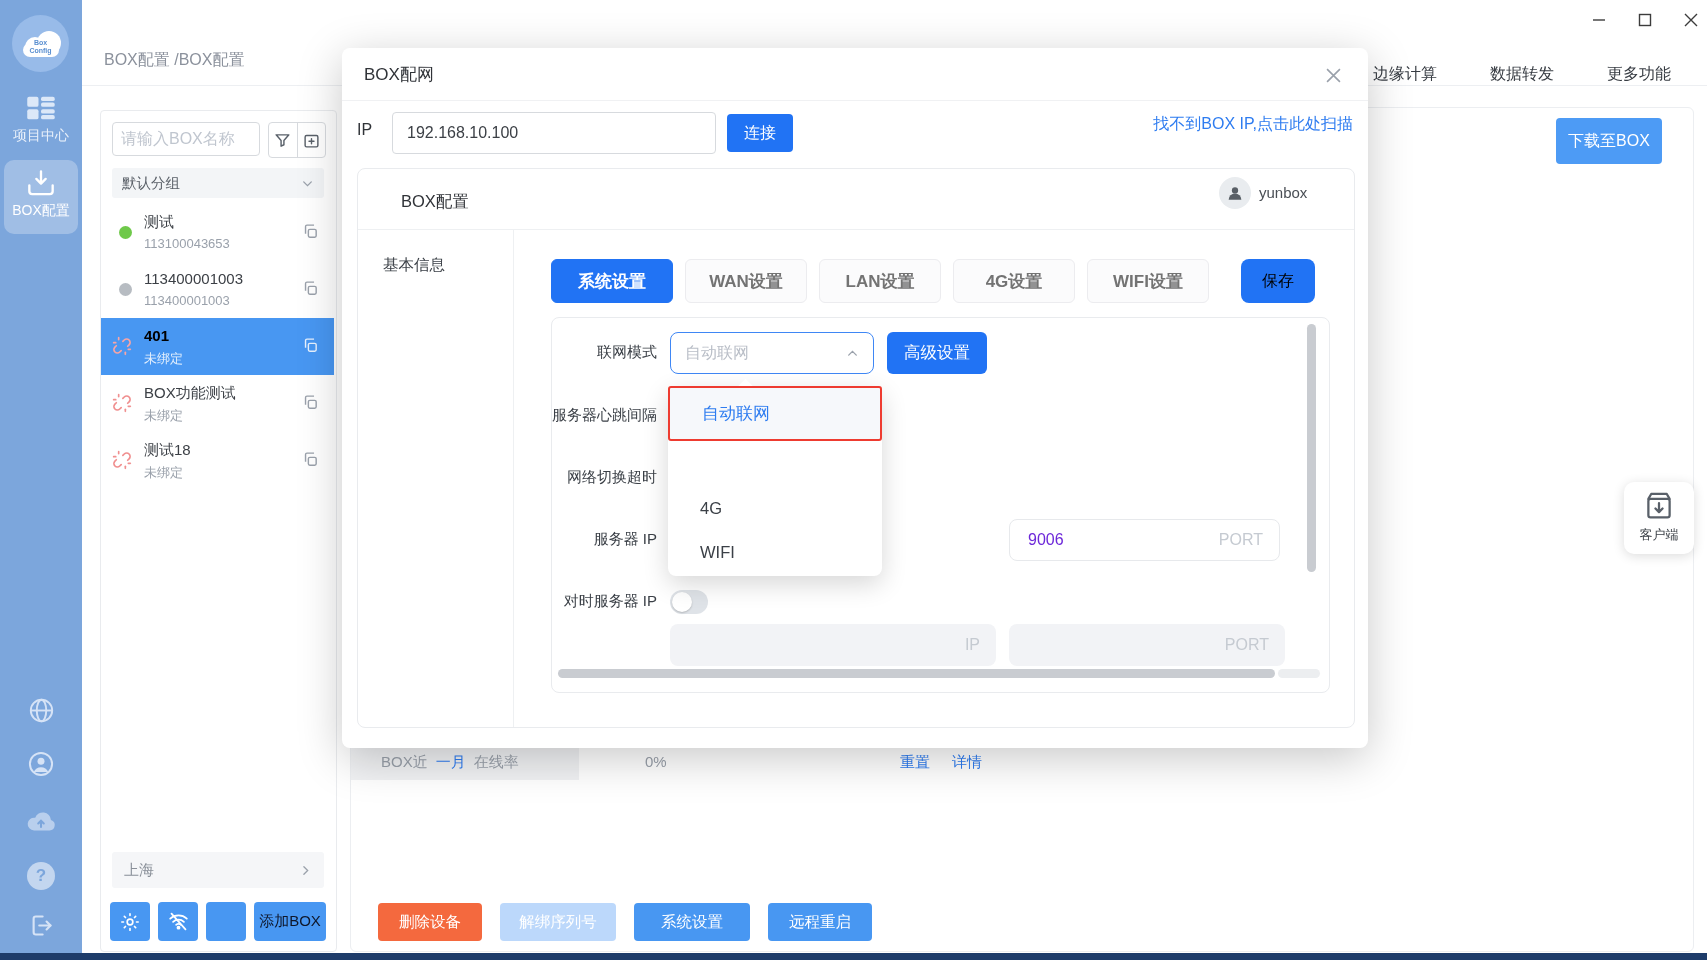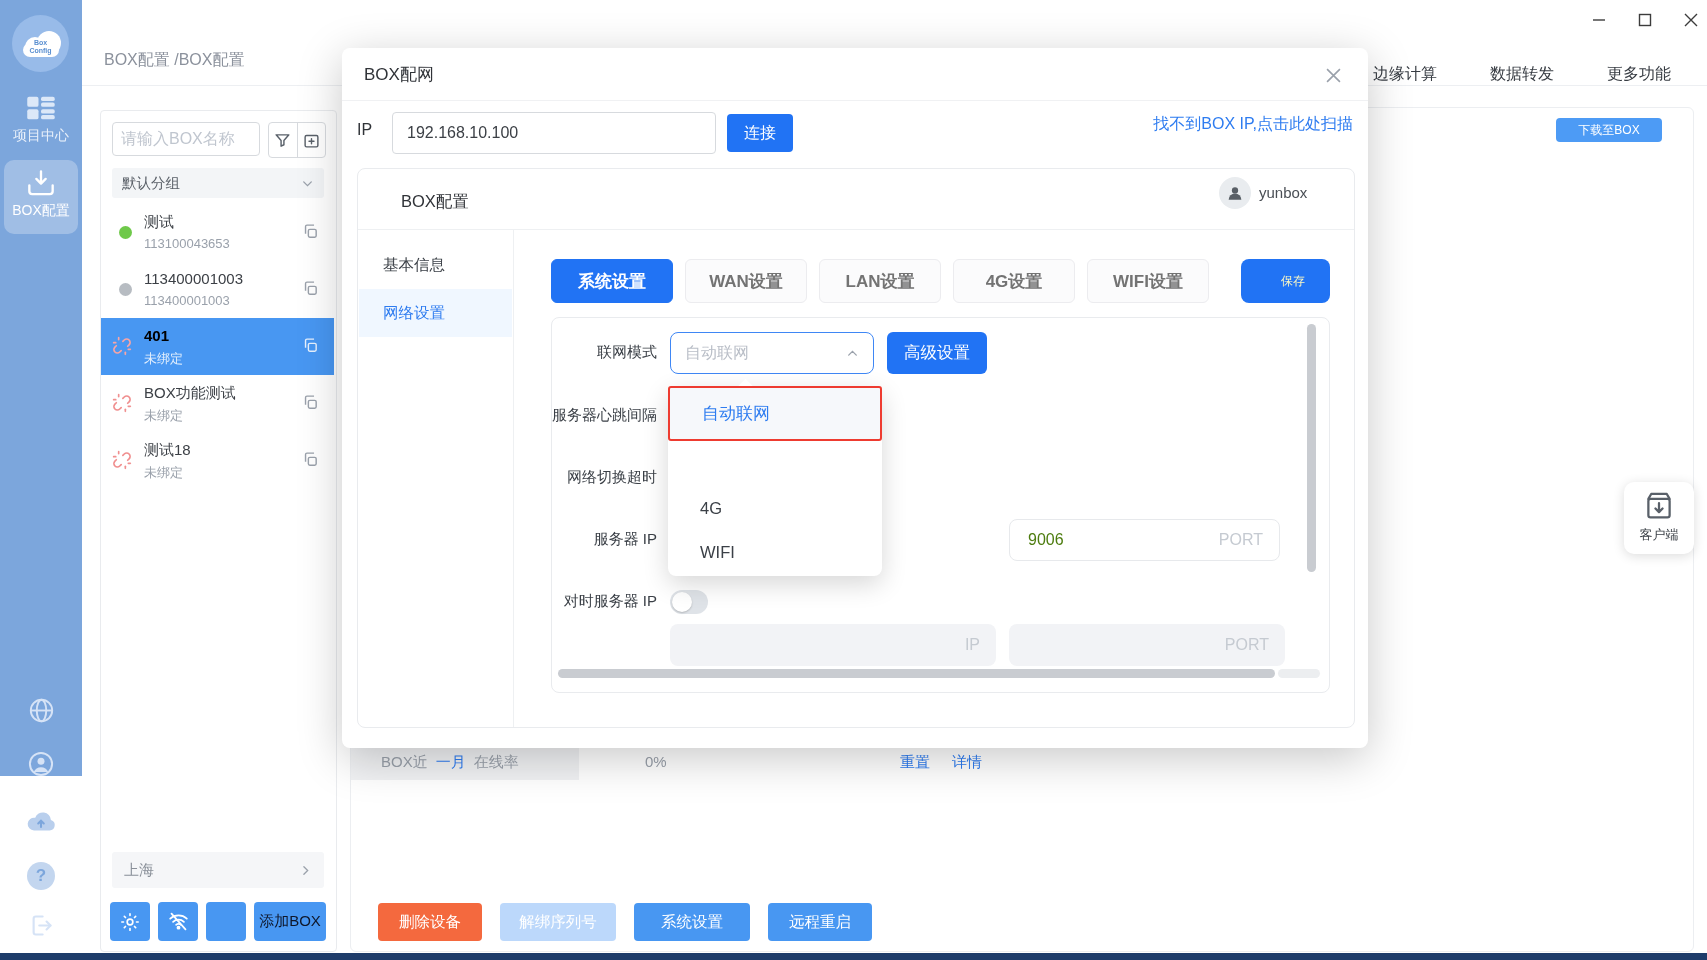--- a/index.html
+++ b/index.html
@@ -14,7 +14,7 @@
   .bottom-bar{position:absolute;left:0;top:953px;width:1707px;height:7px;background:#1e3c6a;}
 
   
-  .sidebar{position:absolute;left:0;top:0;width:82px;height:776px;background:#7ca6dc;}
+  .sidebar{position:absolute;left:0;top:0;width:82px;height:960px;background:#7ca6dc;}
   .logo{position:absolute;left:12px;top:15px;width:57px;height:57px;border-radius:50%;background:#98bbe9;
         display:flex;align-items:center;justify-content:center;}
   .logo-cloud{position:relative;width:40px;height:26px;}

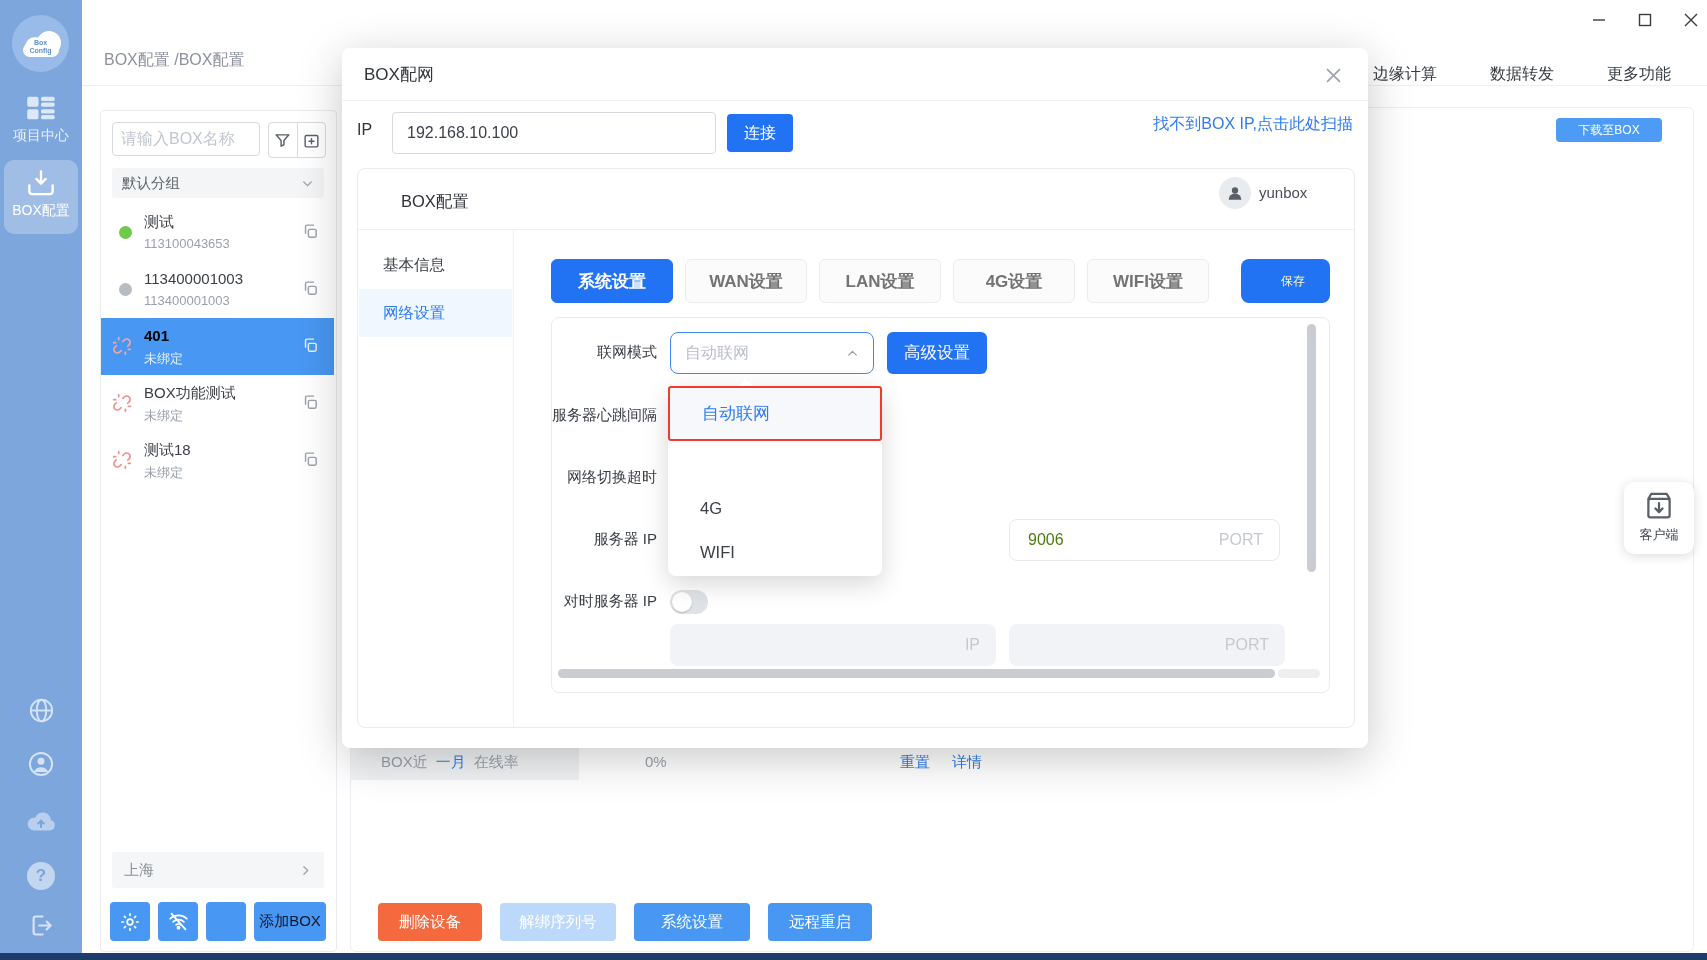--- a/index.html
+++ b/index.html
@@ -36,8 +36,8 @@
 
   
   #content-card{left:350px;top:107px;width:1342px;height:843px;border:1px solid #eceef1;border-radius:6px;background:#fff;}
-  #download-box-btn{left:1556px;top:118px;width:106px;height:24px;background:#4d9bf5;border-radius:4px;color:#fff;
-                    font-size:12px;display:flex;align-items:center;justify-content:center;cursor:pointer;}
+  #download-box-btn{left:1556px;top:118px;width:106px;height:46px;background:#4d9bf5;border-radius:4px;color:#fff;
+                    font-size:16px;display:flex;align-items:center;justify-content:center;cursor:pointer;}
   
   #stats-row{left:351px;top:744px;width:681px;height:36px;background:#fff;}
   #stats-left{position:absolute;left:0;top:0;width:228px;height:36px;background:#f1f2f4;display:flex;align-items:center;gap:8px;padding-left:30px;box-sizing:border-box;font-size:15px;color:#9aa1ab;}

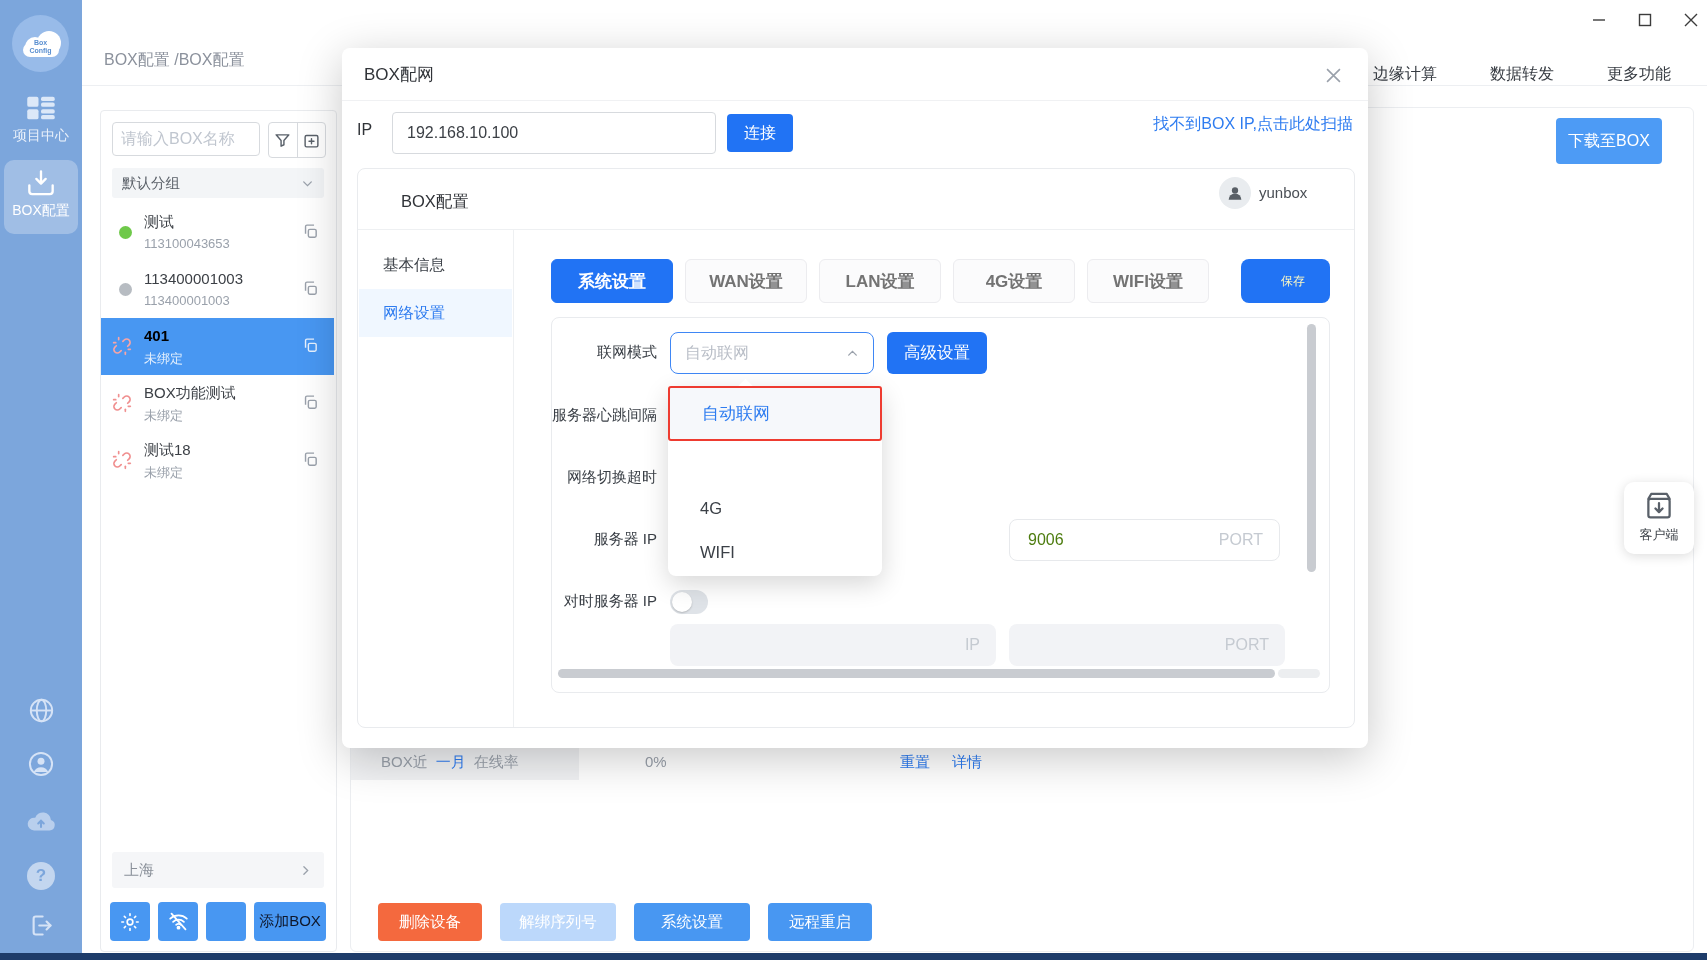--- a/index.html
+++ b/index.html
@@ -113,8 +113,8 @@
            font-size:17px;font-weight:bold;color:#737373;background:#fbfbfc;border:1px solid #ececef;box-sizing:border-box;cursor:pointer;}
   #tab-0{left:193px;background:#2173f4;border-color:#2173f4;color:#fff;}
   #tab-1{left:327px;} #tab-2{left:461px;} #tab-3{left:595px;} #tab-4{left:729px;}
-  #save-btn{position:absolute;left:883px;top:90px;width:74px;height:44px;background:#2173f4;border-radius:8px;color:#fef9c3;
-            font-size:12px;display:flex;align-items:center;justify-content:center;cursor:pointer;padding-left:15px;}
+  #save-btn{position:absolute;left:883px;top:90px;width:74px;height:44px;background:#2173f4;border-radius:8px;color:#000000;
+            font-size:16px;display:flex;align-items:center;justify-content:center;cursor:pointer;}
 
   #form-panel{left:193px;top:148px;width:777px;height:374px;border:1px solid #e9ebee;border-radius:8px;}
   .f-label{position:absolute;left:-6px;width:111px;text-align:right;font-size:15px;color:#3b4047;white-space:nowrap;}

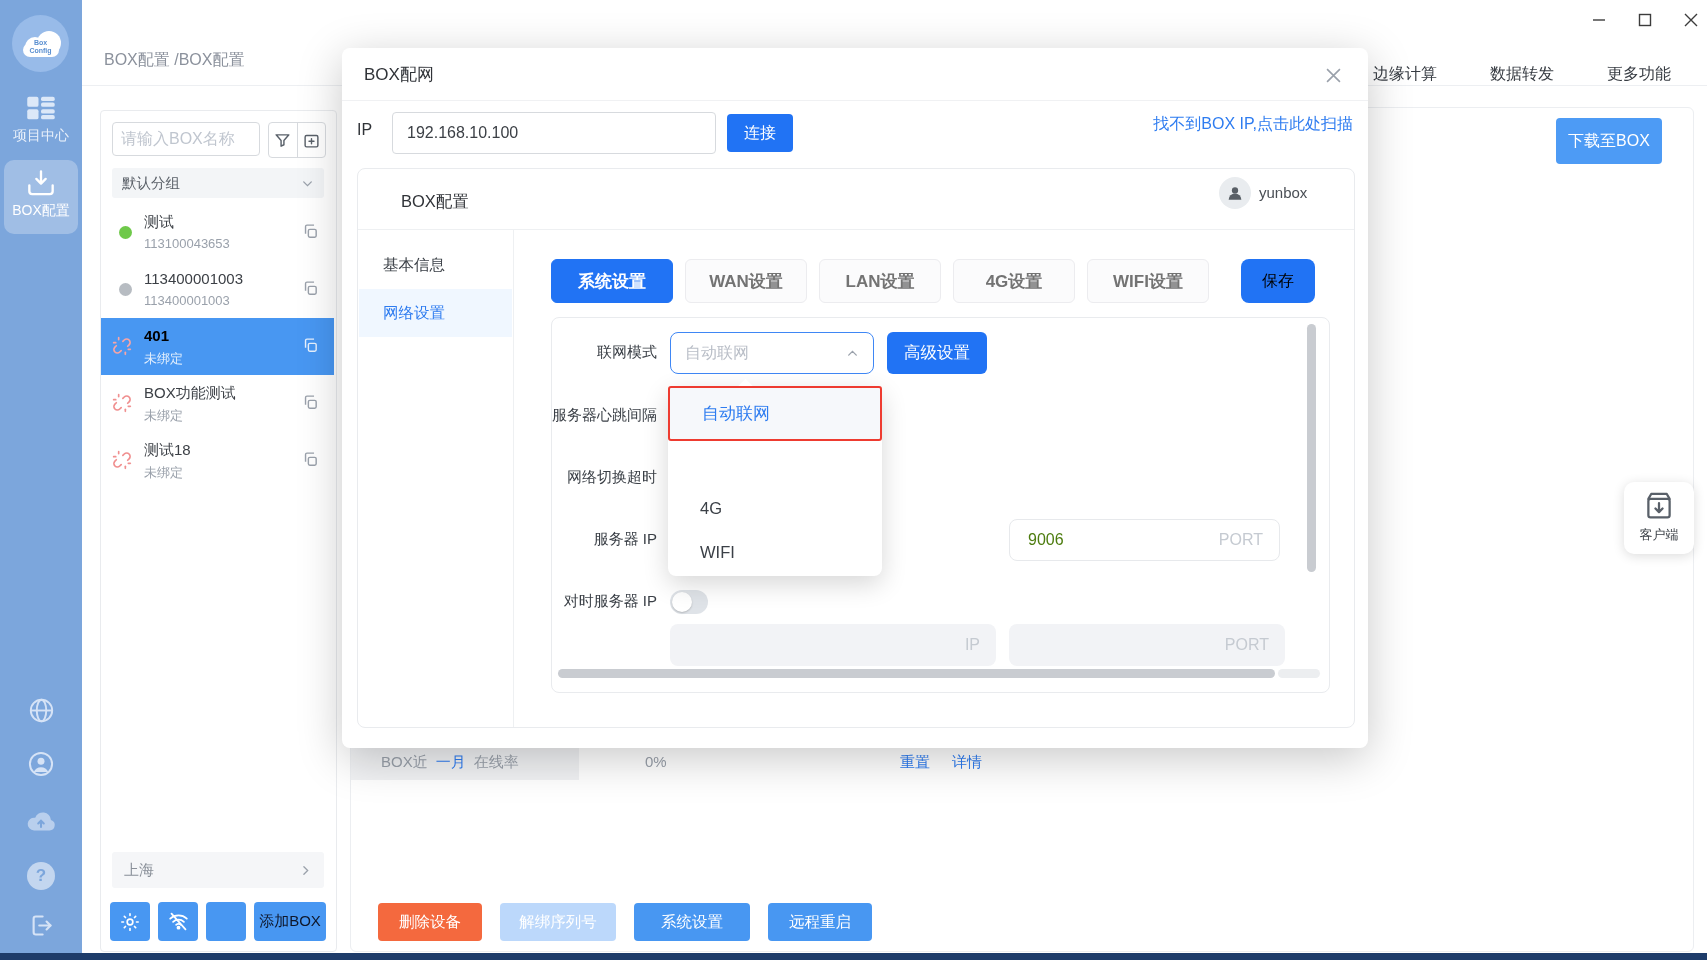--- a/index.html
+++ b/index.html
@@ -428,7 +428,6 @@
       <div class="abs" id="card-vdiv"></div>
 
       <div class="side-tab" id="side-tab-0">基本信息</div>
-      <div class="side-tab" id="side-tab-1">网络设置</div>
 
       <div class="top-tab" id="tab-0">系统设置</div>
       <div class="top-tab" id="tab-1">WAN设置</div>

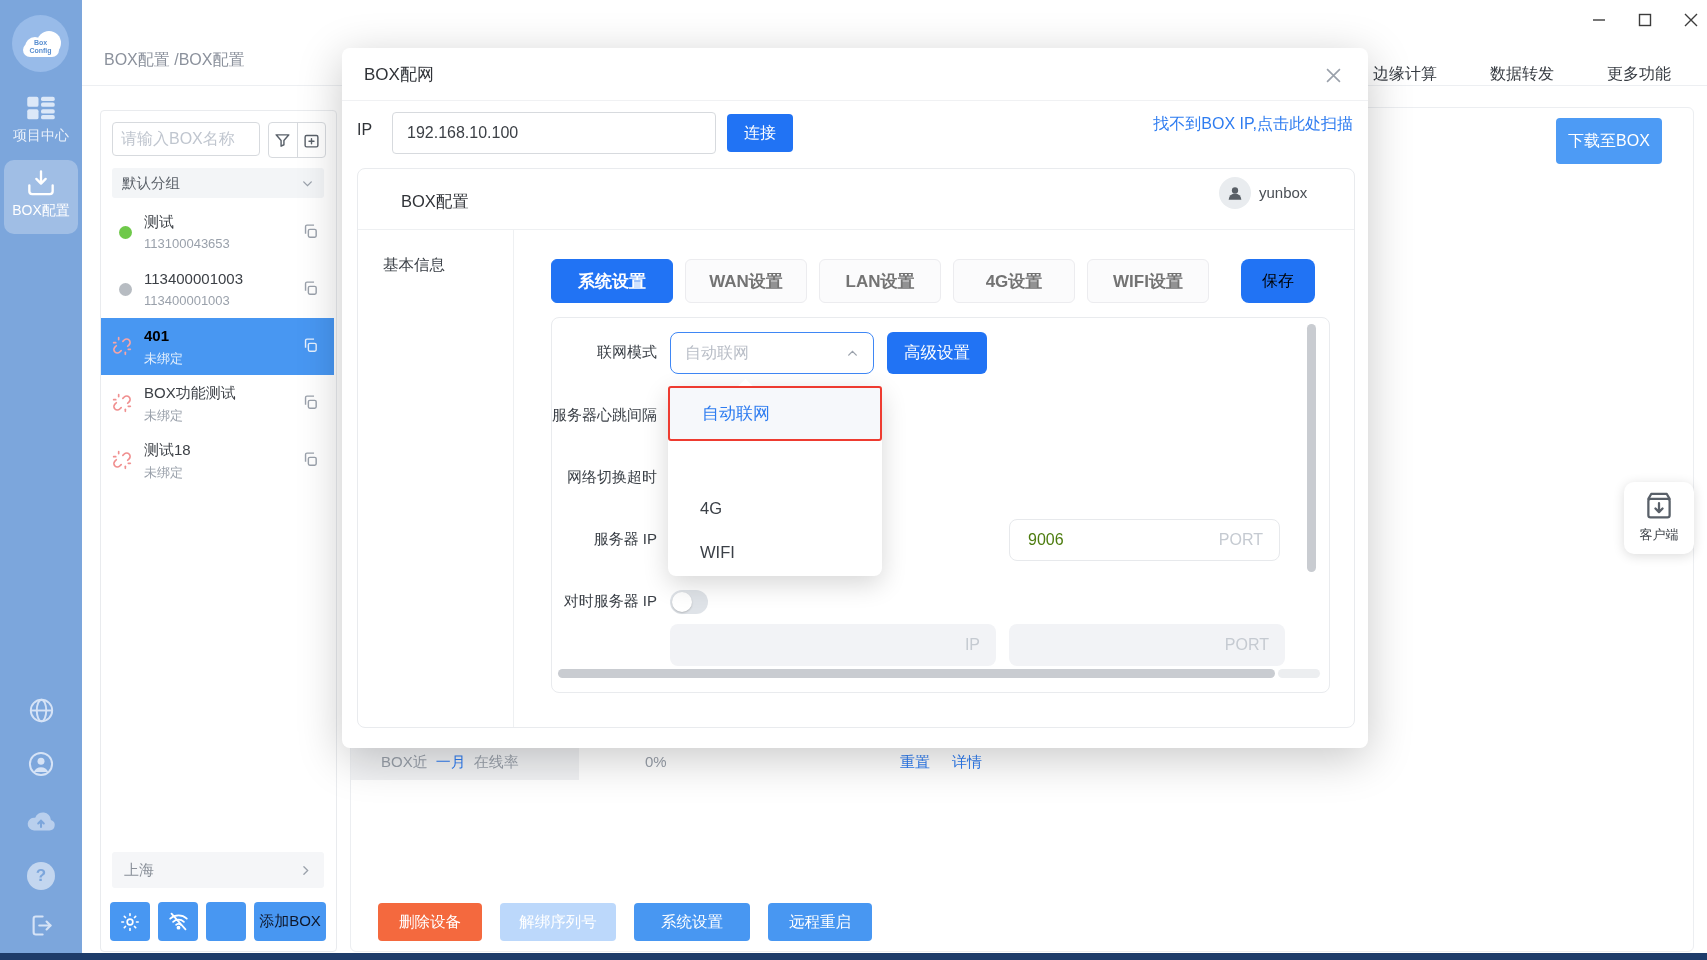--- a/index.html
+++ b/index.html
@@ -126,7 +126,7 @@
                 font-size:16.5px;display:flex;align-items:center;justify-content:center;cursor:pointer;}
   #port-input-wrap{position:absolute;left:457px;top:201px;width:271px;height:42px;border:1px solid #e7e9ec;border-radius:8px;
                    box-sizing:border-box;display:flex;align-items:center;padding:0 16px;}
-  #port-input{border:none;outline:none;flex:1;font-size:16px;color:#4d7c0f;font-family:"Liberation Sans",sans-serif;min-width:0;background:transparent;}
+  #port-input{border:none;outline:none;flex:1;font-size:16px;color:#6d28d9;font-family:"Liberation Sans",sans-serif;min-width:0;background:transparent;}
   .suffix{font-size:16px;color:#c5cad1;}
   #toggle{position:absolute;left:118px;top:272px;width:38px;height:24px;background:#dfe3e8;border-radius:12px;cursor:pointer;}
   #toggle .knob{position:absolute;left:2px;top:2px;width:20px;height:20px;border-radius:50%;background:#fff;box-shadow:0 1px 2px rgba(0,0,0,.2);}

